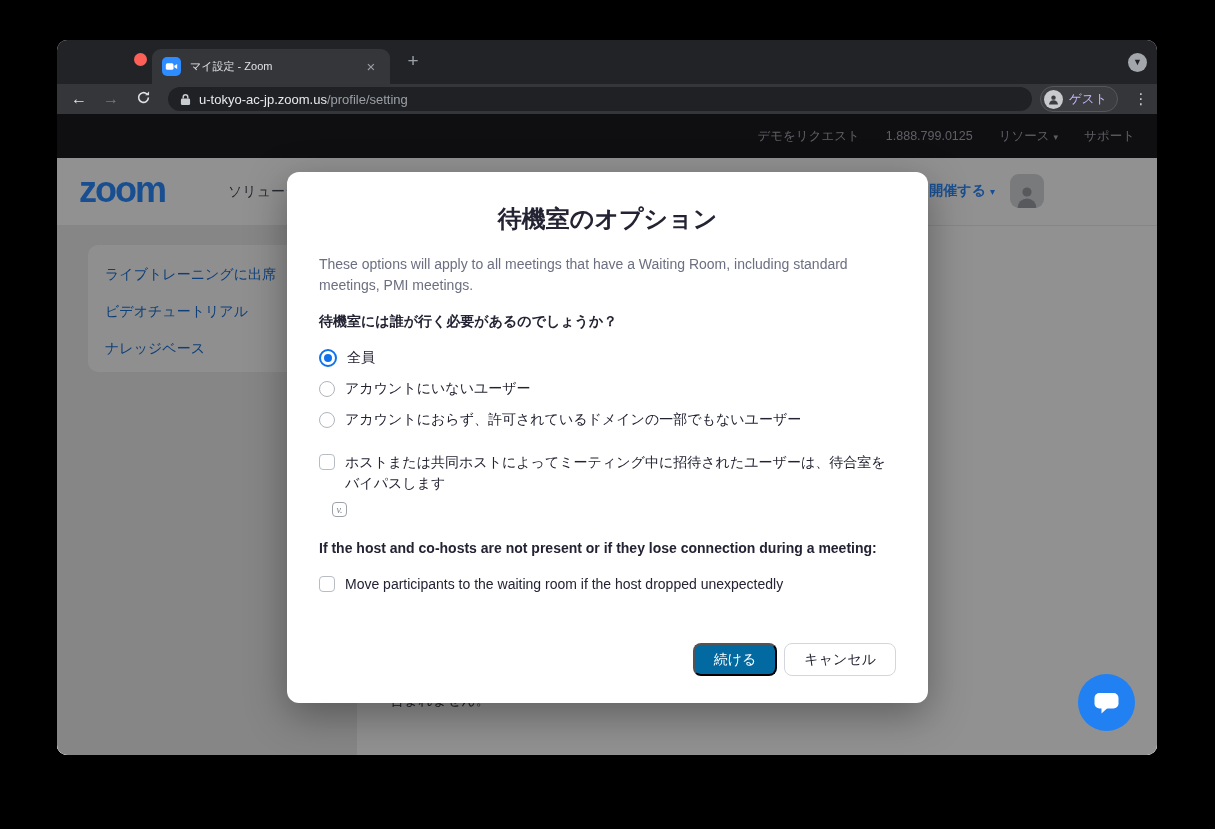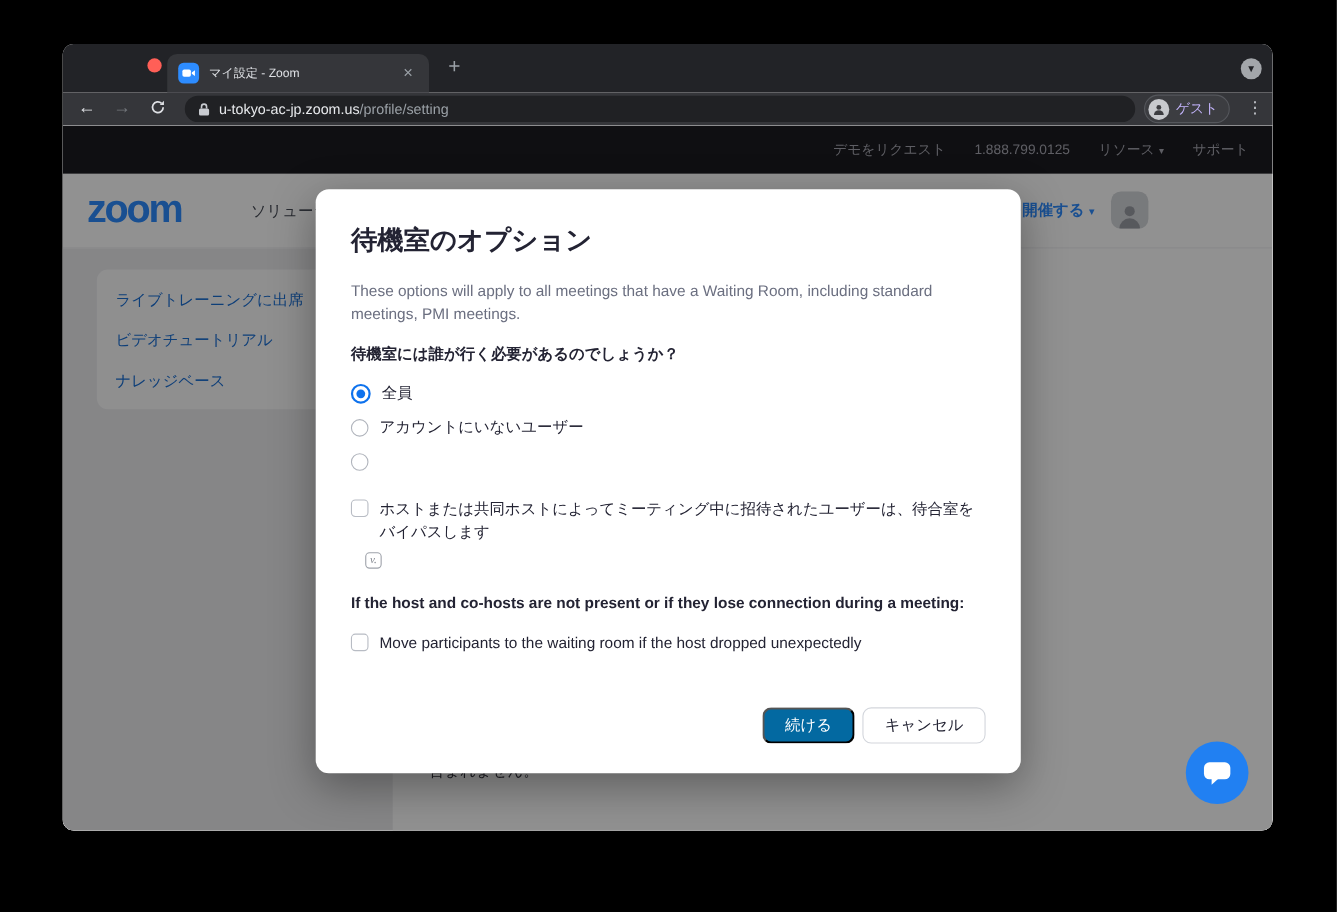--- a/index.html
+++ b/index.html
@@ -59,7 +59,7 @@
   
   .modal { position:absolute; left:230px; top:58px; width:641px; height:531px; background:#fff; border-radius:12px;
     z-index:10; box-shadow:0 12px 40px rgba(0,0,0,.35); padding:30px 32px 0 32px; color:#232333; }
-  .modal-title { font-size:24px; font-weight:600; line-height:33px; }
+  .modal-title { font-size:24px; font-weight:600; line-height:33px;text-align:center; }
   .modal-desc { margin-top:19px; font-size:14px; line-height:21px; color:#6b6f80; max-width:552px; }
   .modal-question { margin-top:15px; font-size:14px; font-weight:bold; line-height:21px; }
   .radio-group { margin-top:10px; }

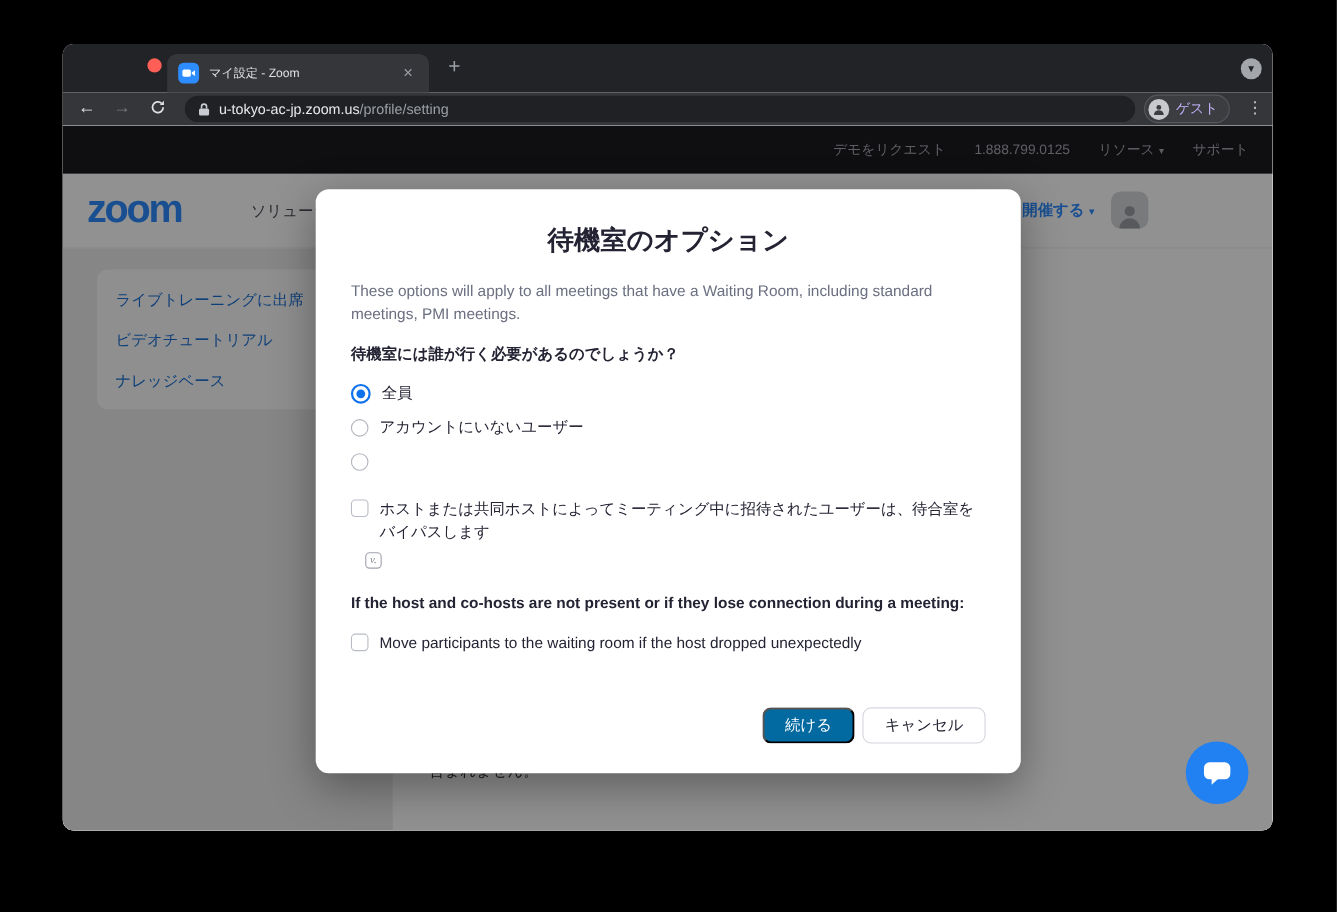--- a/index.html
+++ b/index.html
@@ -51,7 +51,7 @@
   .content { position:absolute; left:0; top:112px; width:100%; height:529px; background:#fff; }
   .leftcol { position:absolute; left:0; top:0; width:300px; height:100%; background:#ebebee; }
   .helpcard { position:absolute; left:31px; top:19px; width:262px; height:127px; background:#fbfbfc; border-radius:10px; padding:17px 0 0 17px; }
-  .help-link { display:block; font-size:14px; color:#1a6fd4; height:37px; line-height:24px; white-space:nowrap;font-family:Liberation Serif, serif; }
+  .help-link { display:block; font-size:14px; color:#1a6fd4; height:37px; line-height:24px; white-space:nowrap; }
   .snippet { position:absolute; left:333px; top:466px; font-size:14px; color:#33333d; }
 
   .overlay { position:absolute; inset:0; background:rgba(0,0,0,0.43); z-index:5; }

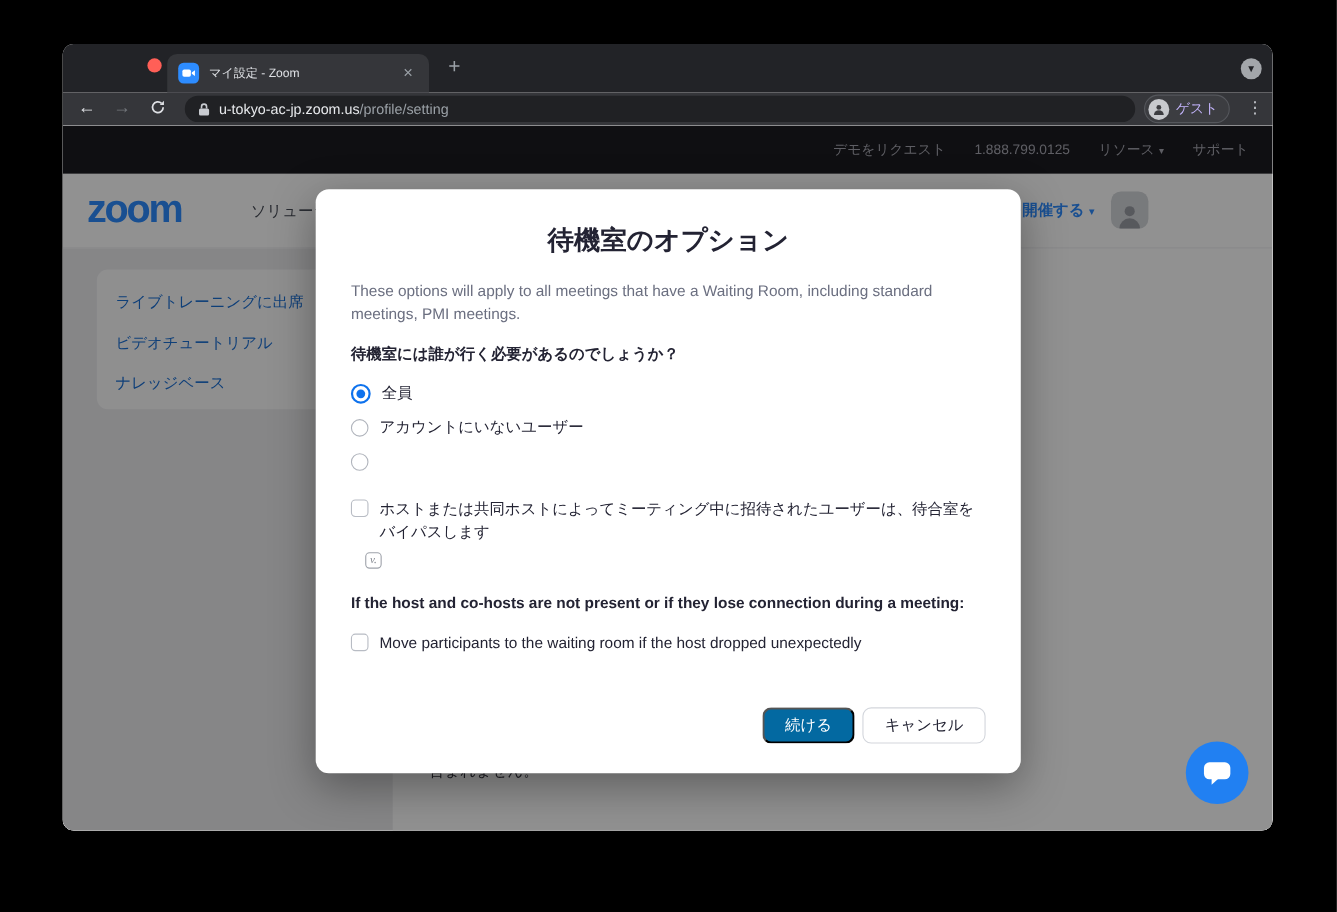--- a/index.html
+++ b/index.html
@@ -186,6 +186,7 @@
         </div>
         <div class="choice-row radio-row">
           <span class="radio"></span>
+          <span class="choice-label">アカウントにおらず、許可されているドメインの一部でもないユーザー</span>
         </div>
       </div>
 

